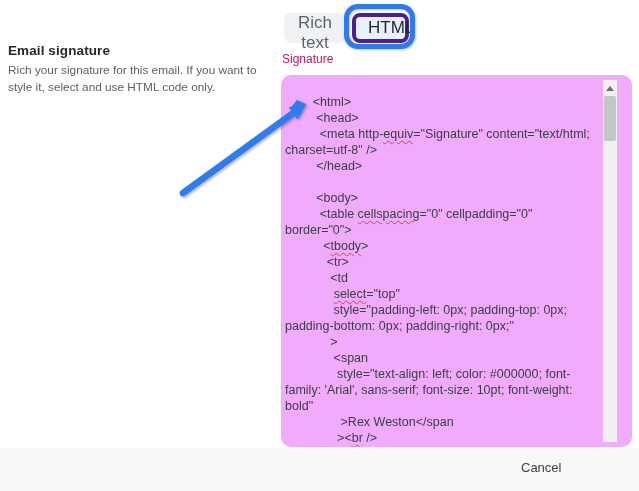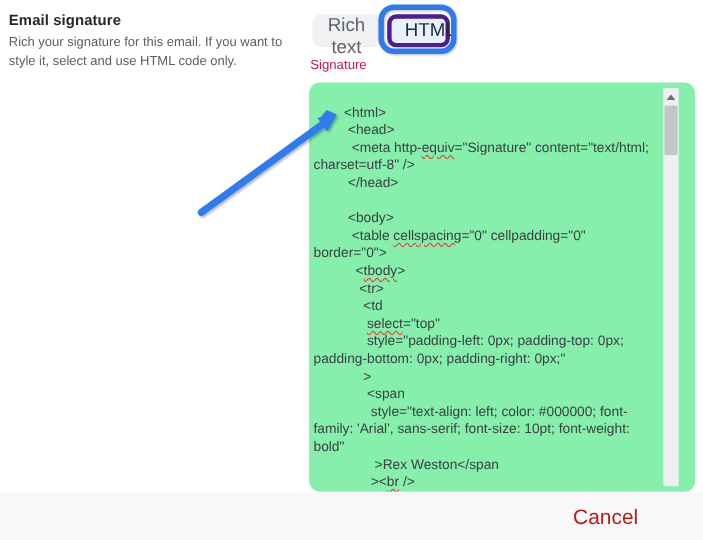--- a/index.html
+++ b/index.html
@@ -21,6 +21,7 @@
     color: #24292e;
     letter-spacing: .1px;
     margin-bottom: 4px;
+    margin-top: 32px;
   }
   .section-desc {
     font-size: 11.8px;

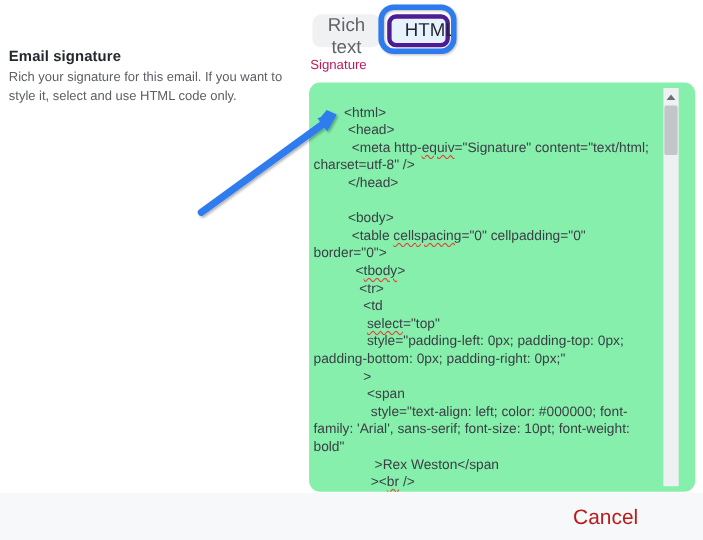--- a/index.html
+++ b/index.html
@@ -84,7 +84,7 @@
     top: 75px;
     width: 351px;
     height: 372px;
-    background: #86efac;
+    background: #f0abfc;
     border-radius: 10px;
     overflow: hidden;
   }

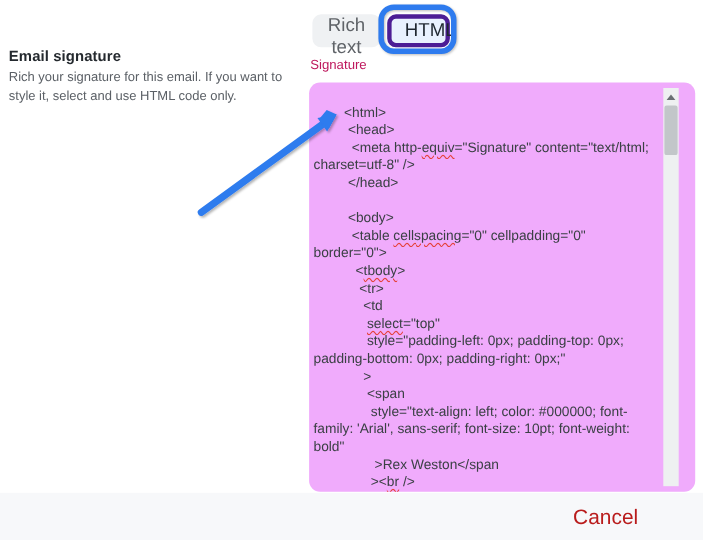--- a/index.html
+++ b/index.html
@@ -161,8 +161,8 @@
     background: transparent;
     border: none;
     font-family: "Liberation Sans", sans-serif;
-    font-size: 19px;
-    color: #b91c1c;
+    font-size: 13px;
+    color: #404040;
     cursor: pointer;
   }
   .save-button {

